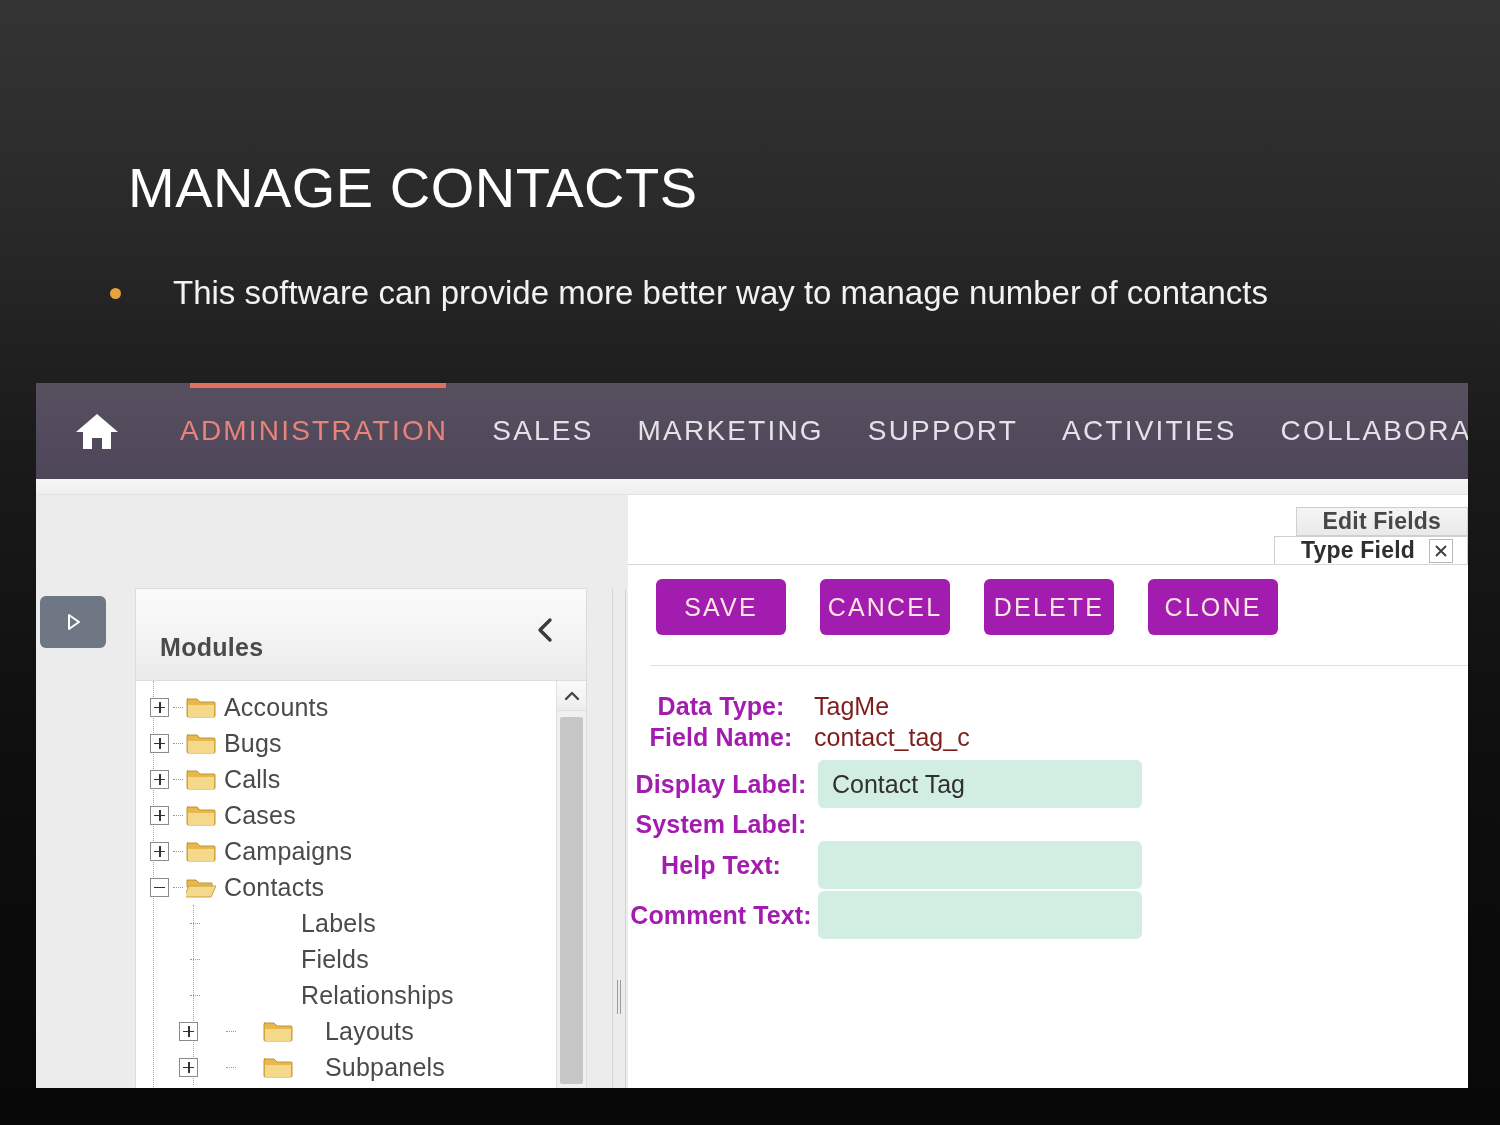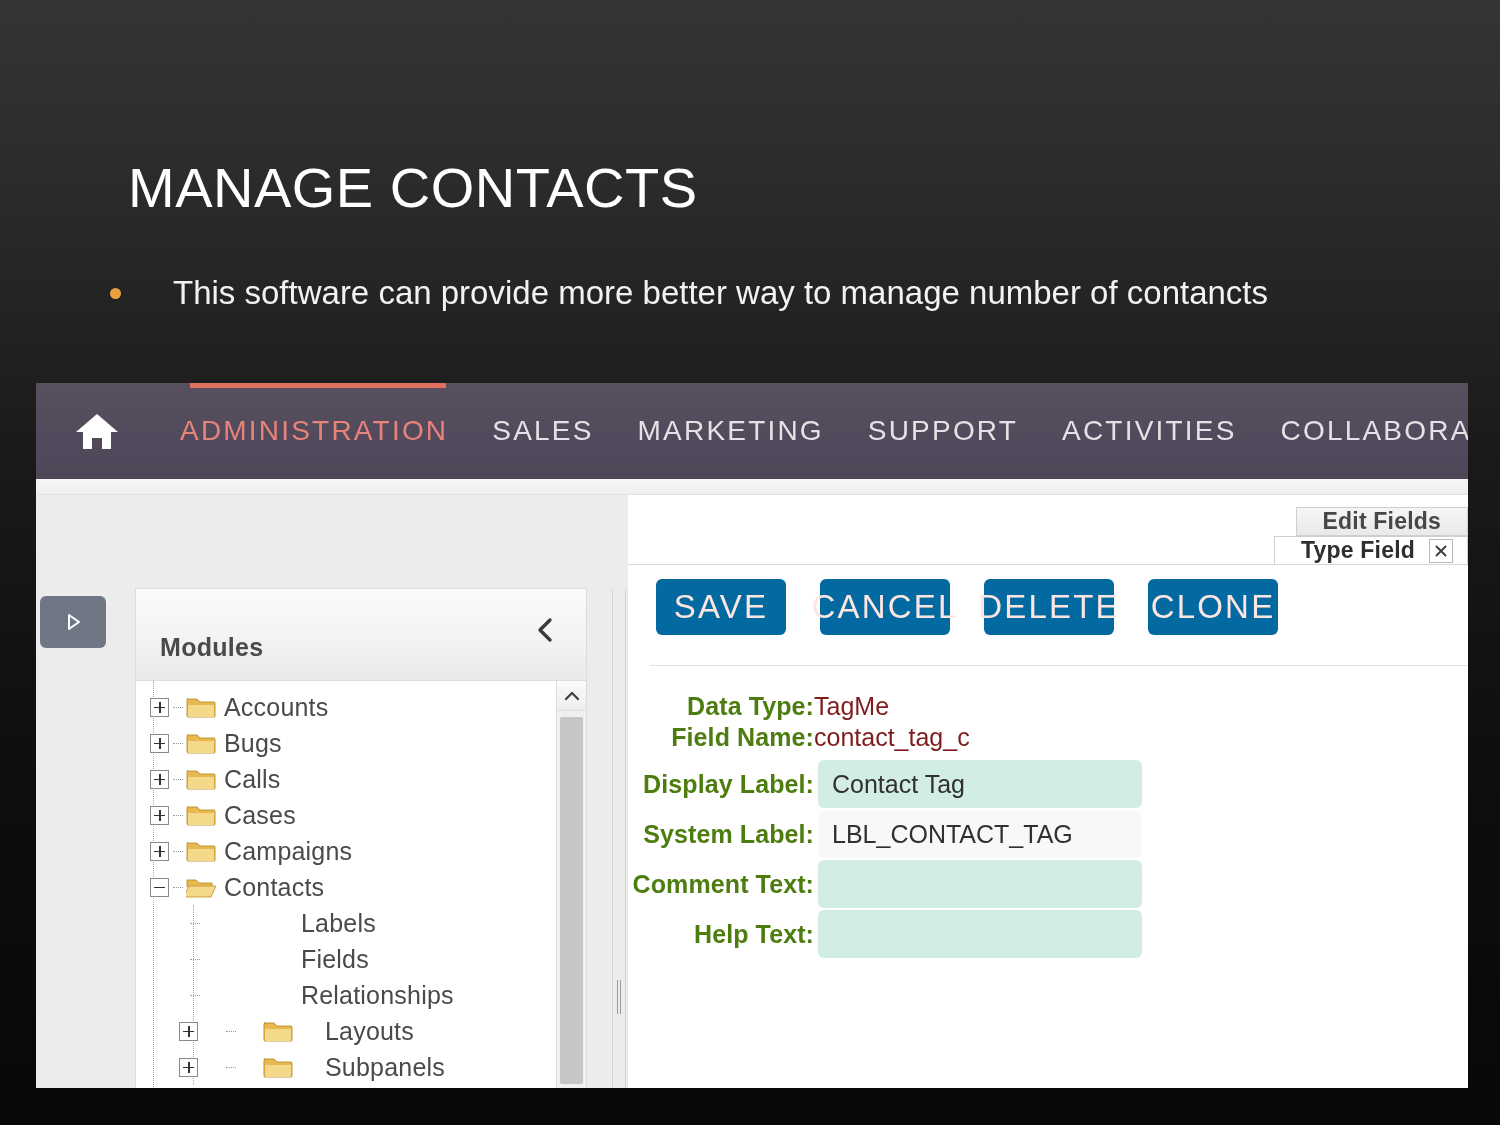--- a/index.html
+++ b/index.html
@@ -200,8 +200,8 @@
   }
   .btn {
     width:130px; height:56px; border-radius:6px;
-    background:#0369a1; color:#fde6e2;
-    font-size:33px; letter-spacing:2.2px;
+    background:#a21caf; color:#fde6e2;
+    font-size:25px; letter-spacing:2.2px;
     display:flex; align-items:center; justify-content:center;
     border:none; font-family:"Liberation Sans", sans-serif;
   }

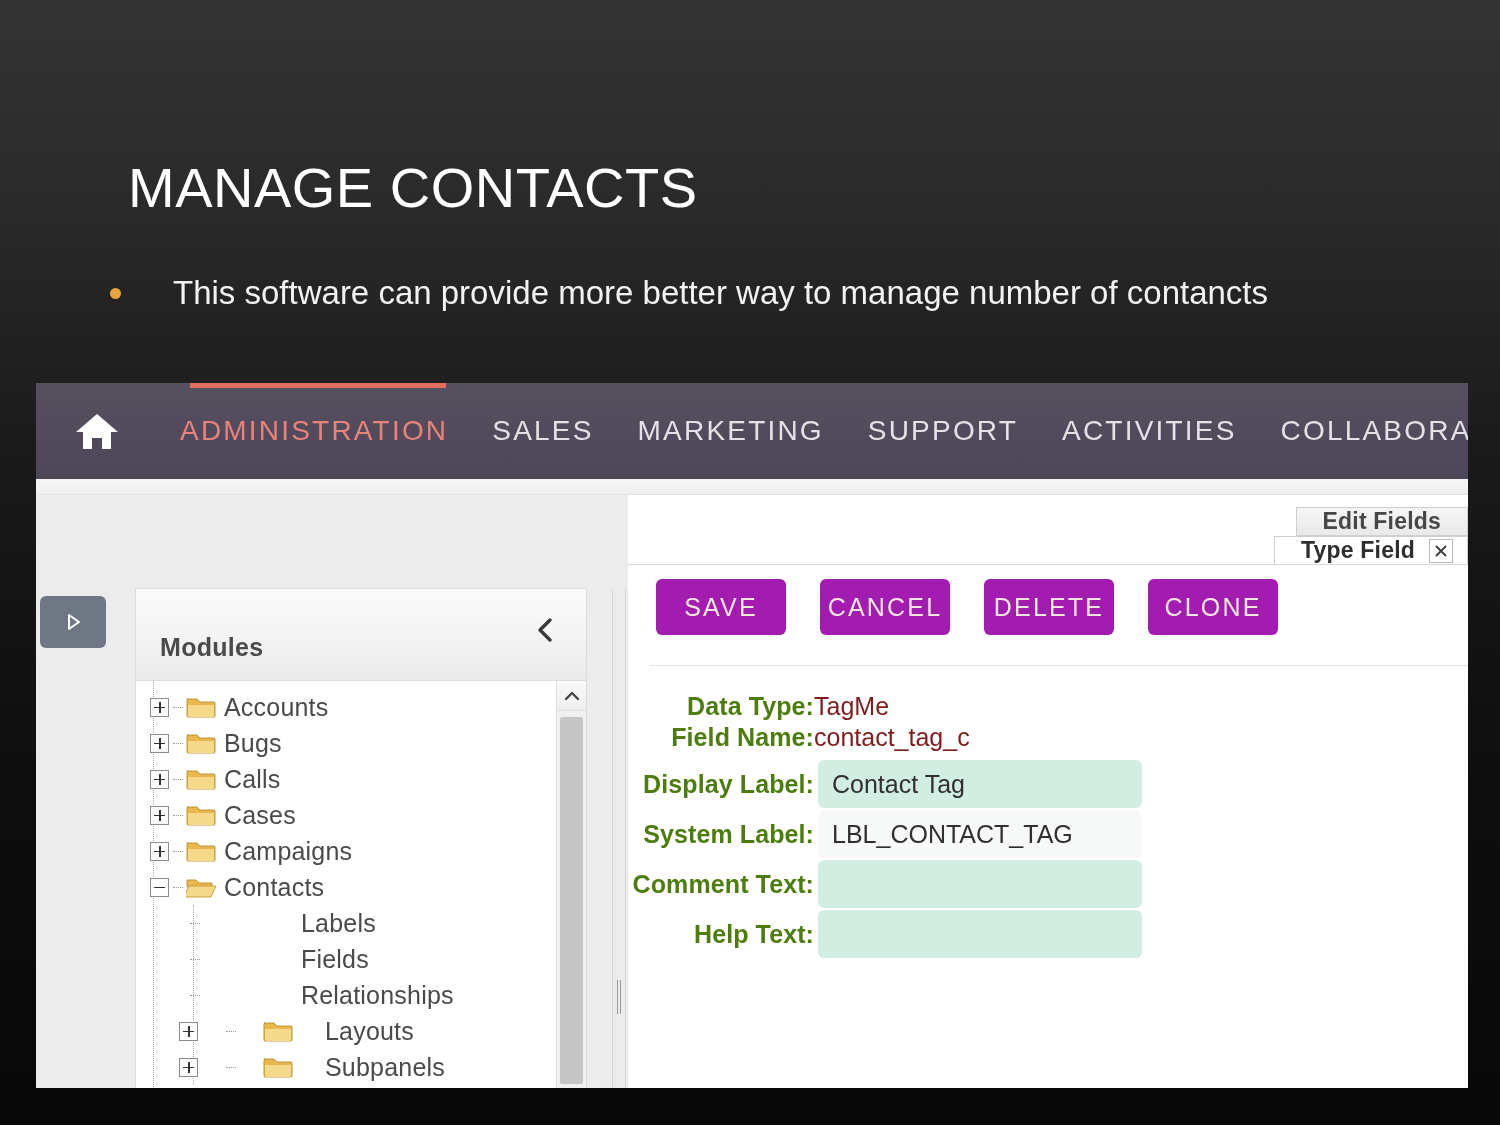--- a/index.html
+++ b/index.html
@@ -216,8 +216,8 @@
     display:flex; align-items:center; margin-bottom:2px;
   }
   .form-label {
-    width:186px; text-align:right; flex:none;
-    font-size:25px; font-weight:bold; color:#4d7c0f;
+    width:186px; text-align:center; flex:none;
+    font-size:25px; font-weight:bold; color:#a21caf;
     letter-spacing:0.1px;
   }
   .form-value {

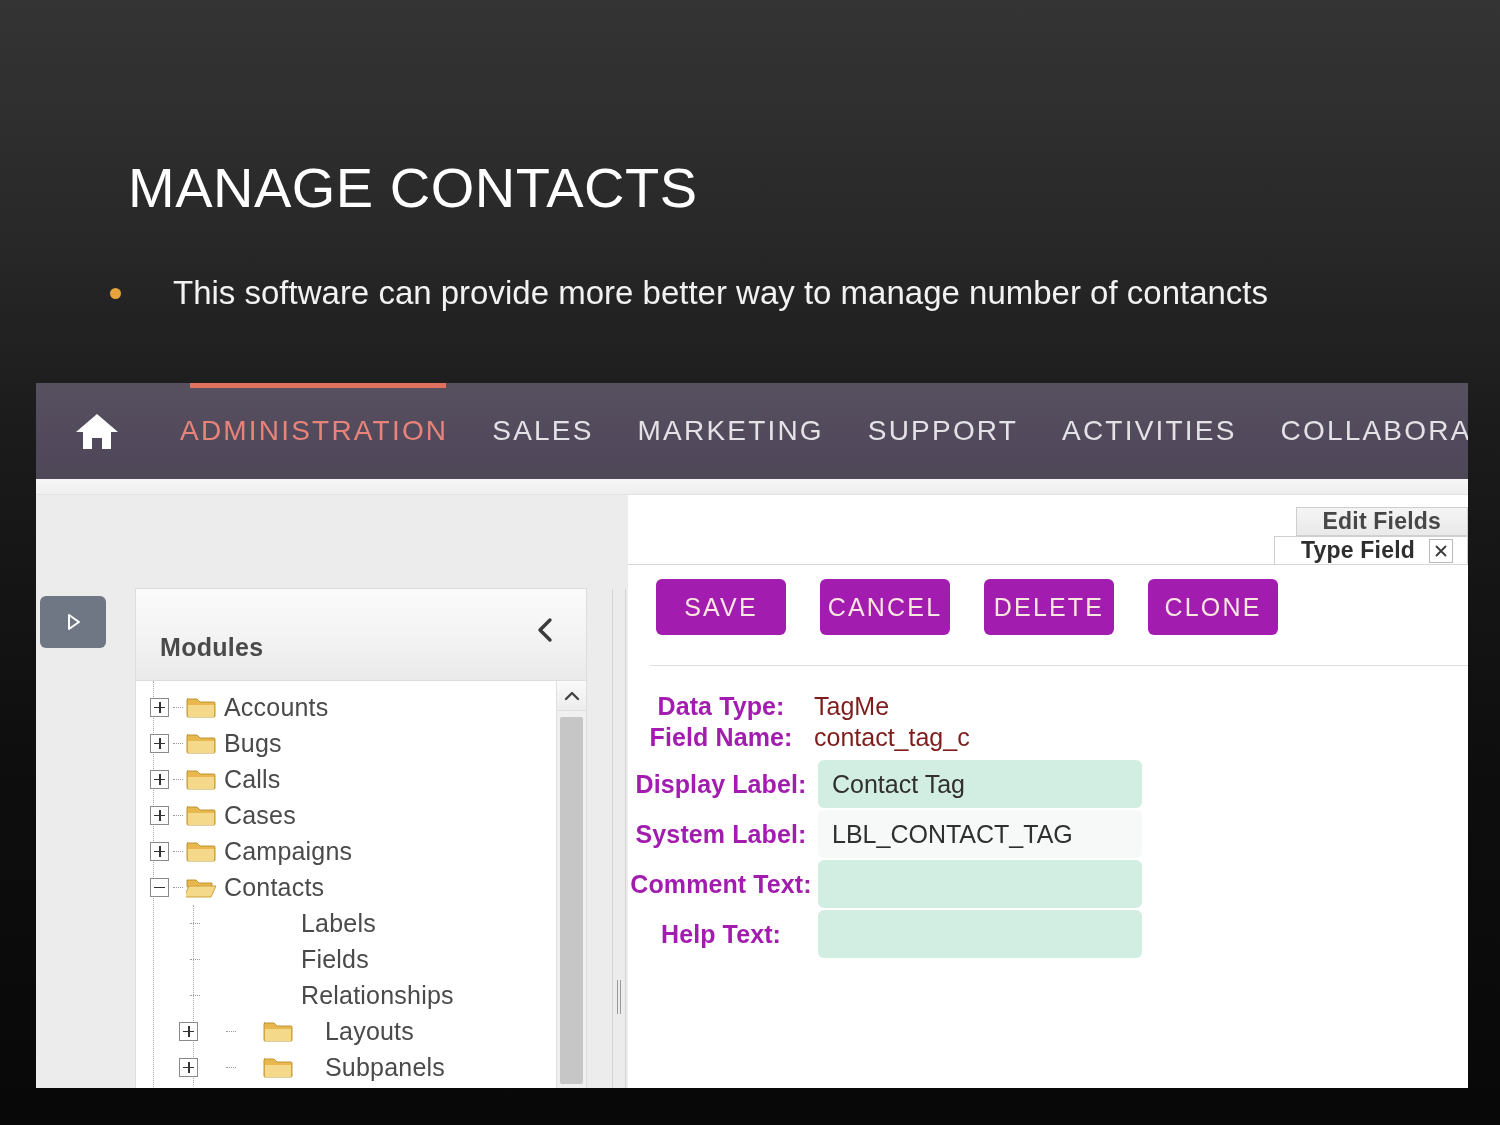--- a/index.html
+++ b/index.html
@@ -469,7 +469,6 @@
 
         <div class="form-row">
           <span class="form-label">System Label:</span>
-          <span class="form-input white">LBL_CONTACT_TAG</span>
         </div>
 
         <div class="form-row">

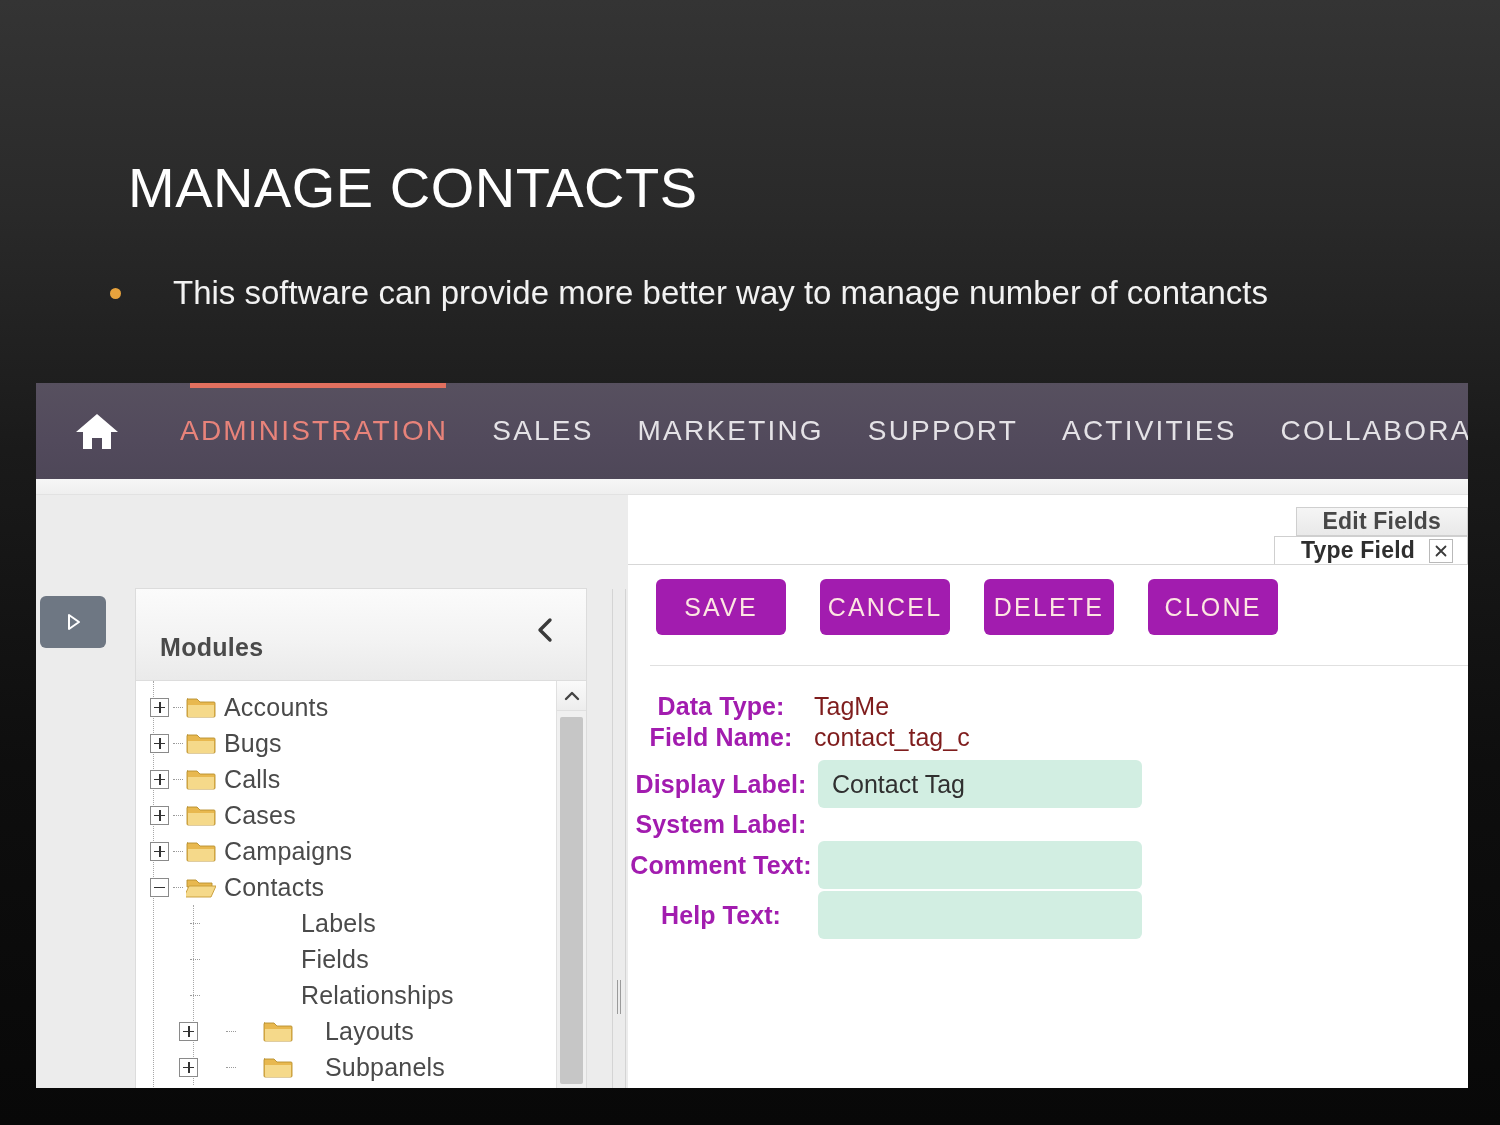--- a/index.html
+++ b/index.html
@@ -472,12 +472,12 @@
         </div>
 
         <div class="form-row">
+          <span class="form-label">Help Text:</span>
+          <span class="form-input"></span>
+        </div>
+
+        <div class="form-row">
           <span class="form-label">Comment Text:</span>
-          <span class="form-input"></span>
-        </div>
-
-        <div class="form-row">
-          <span class="form-label">Help Text:</span>
           <span class="form-input"></span>
         </div>
 

